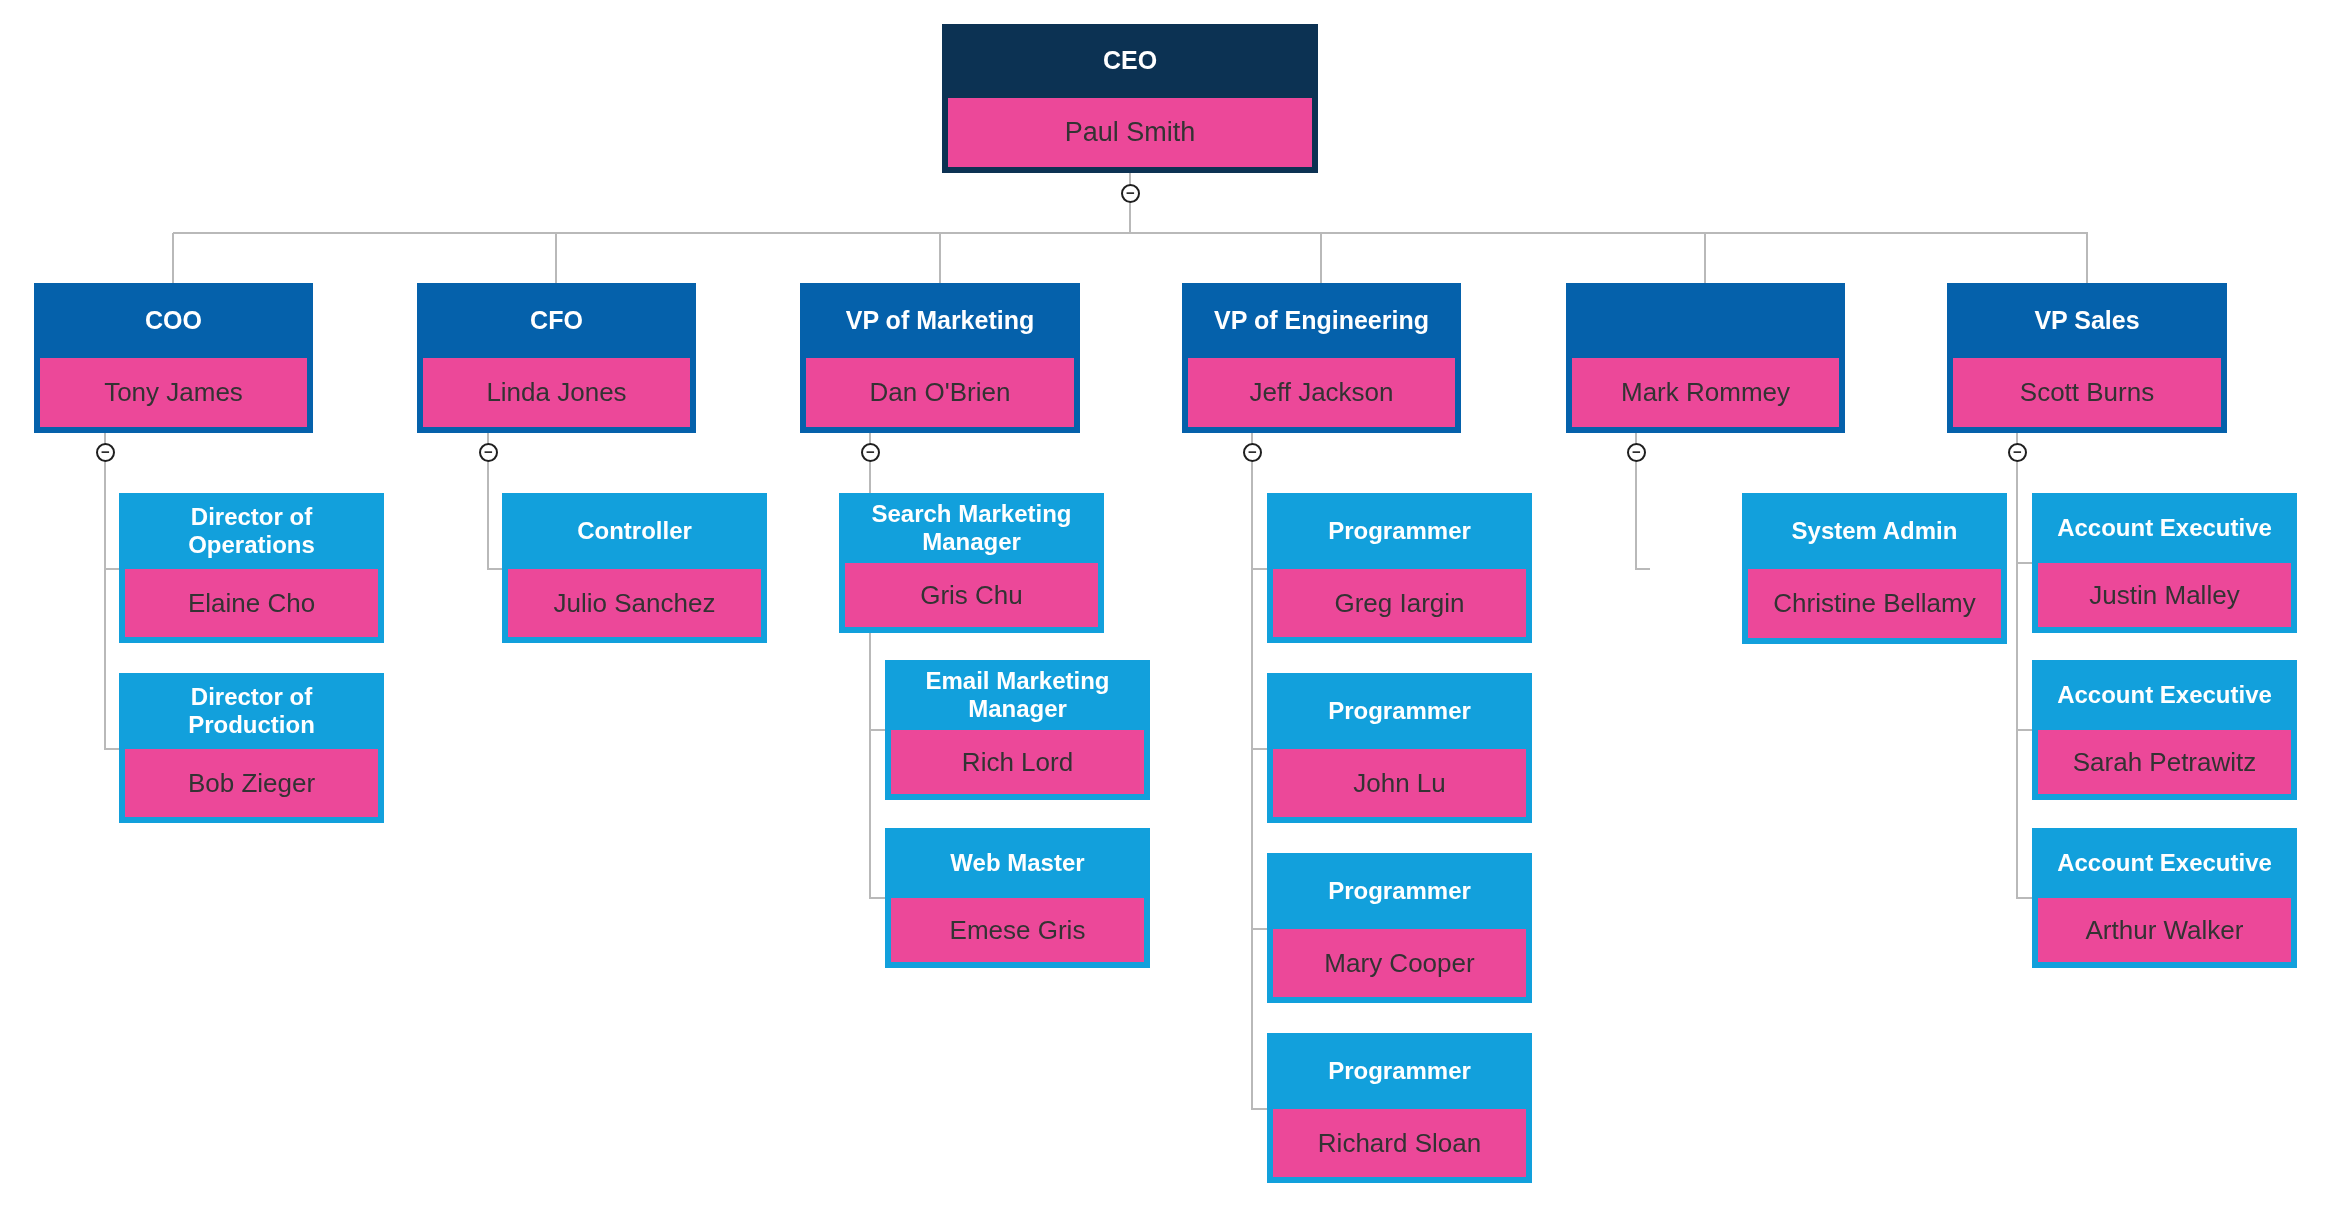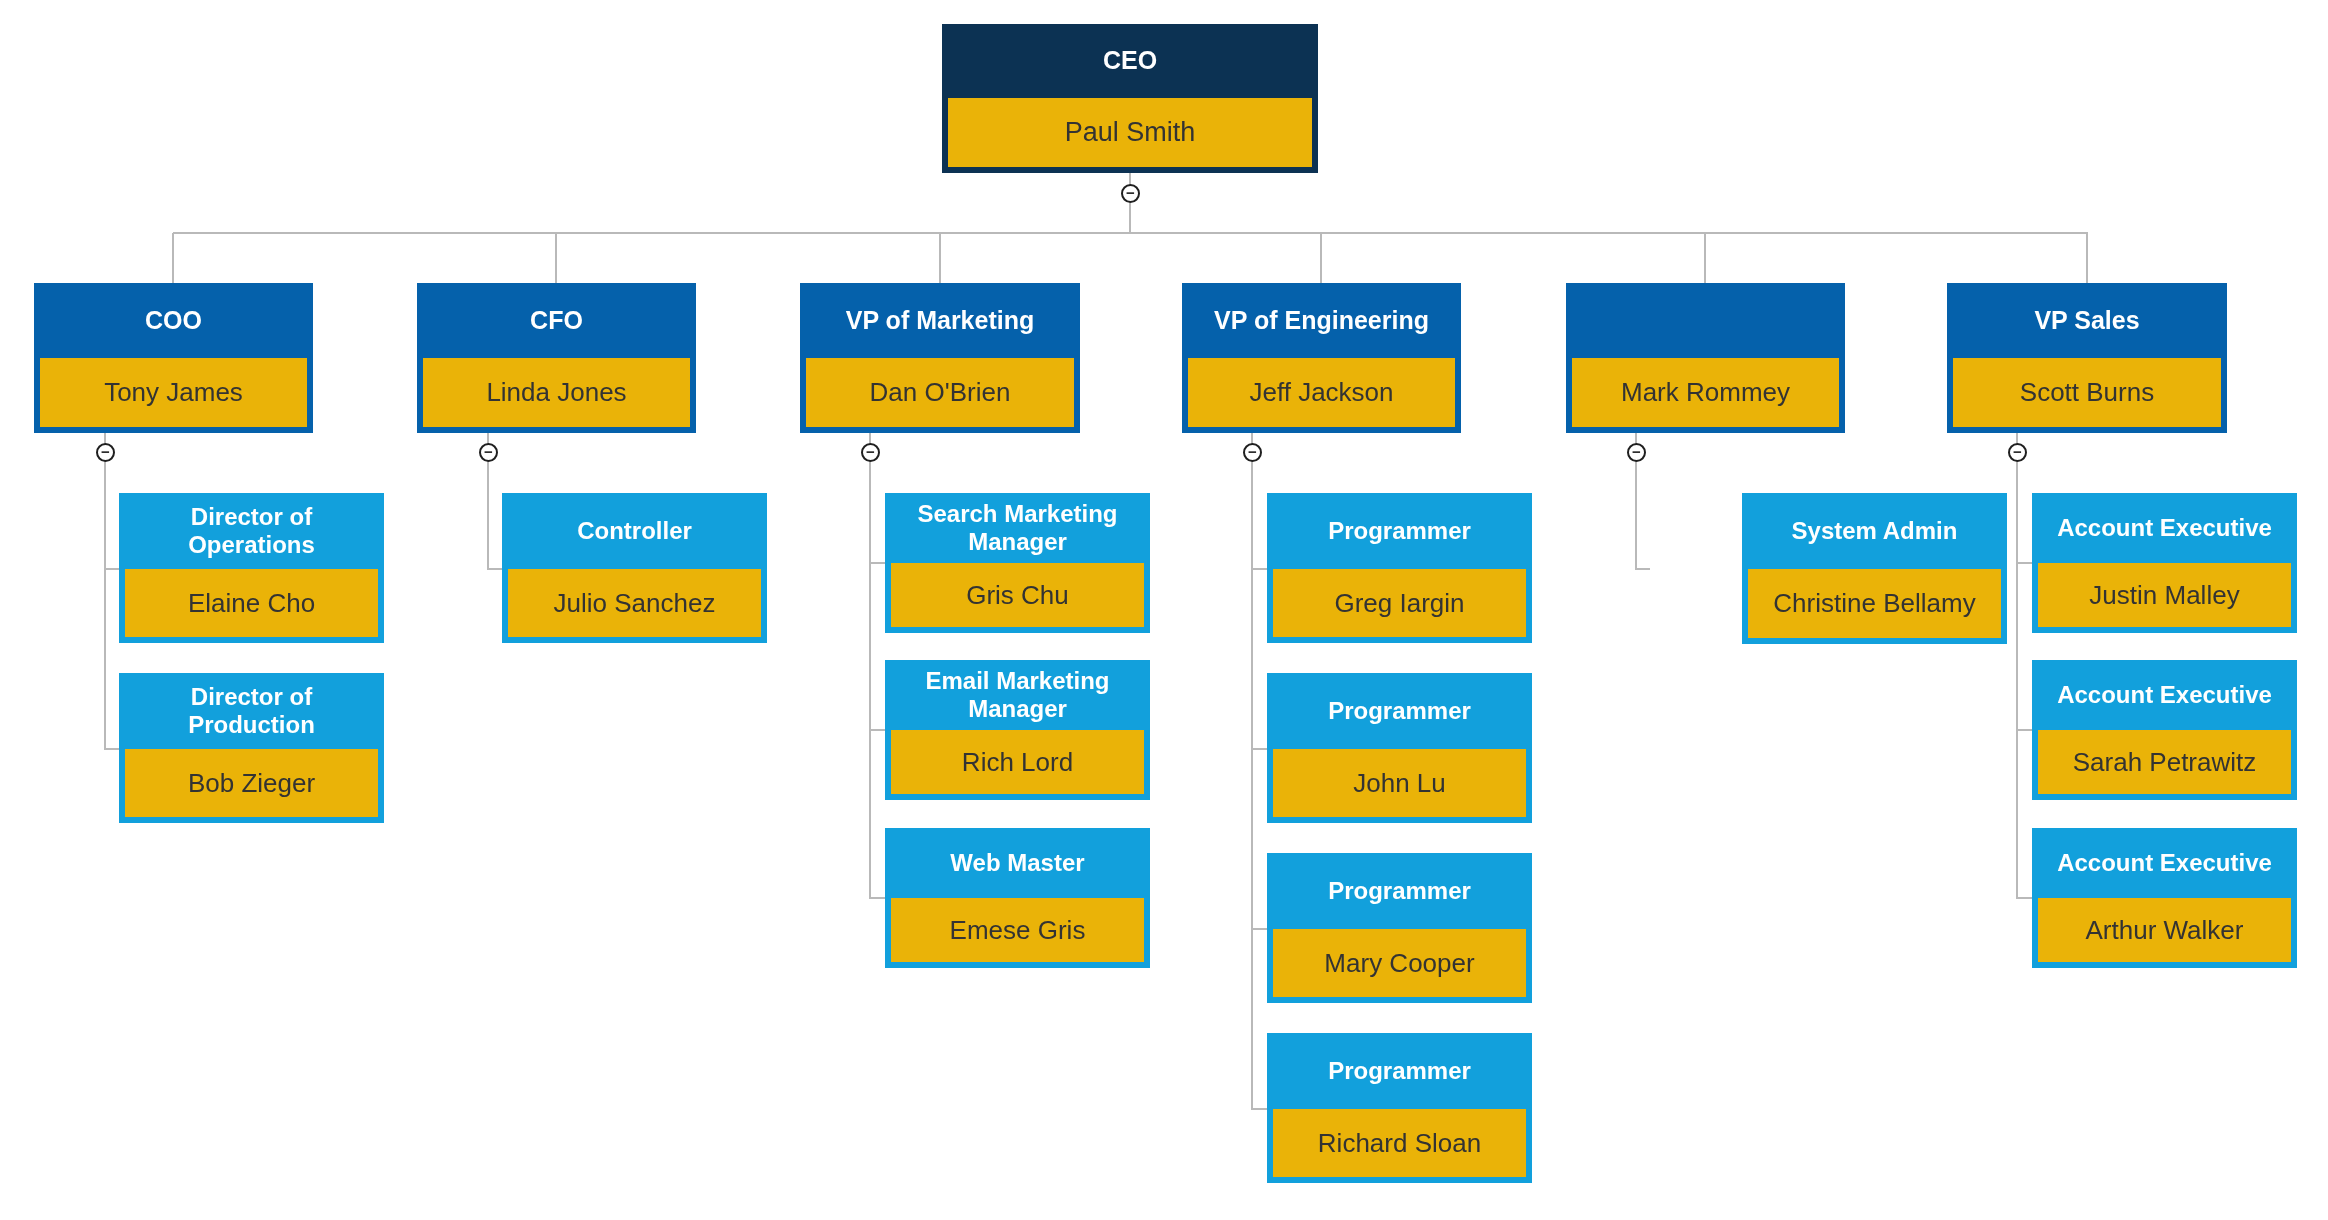--- a/index.html
+++ b/index.html
@@ -21,7 +21,7 @@
   }
   .node .bd{
     position:absolute;left:6px;right:6px;bottom:6px;
-    background:#eab308;
+    background:#ec4899;
     display:flex;align-items:center;justify-content:center;
     text-align:center;color:var(--name-text,#333);
   }

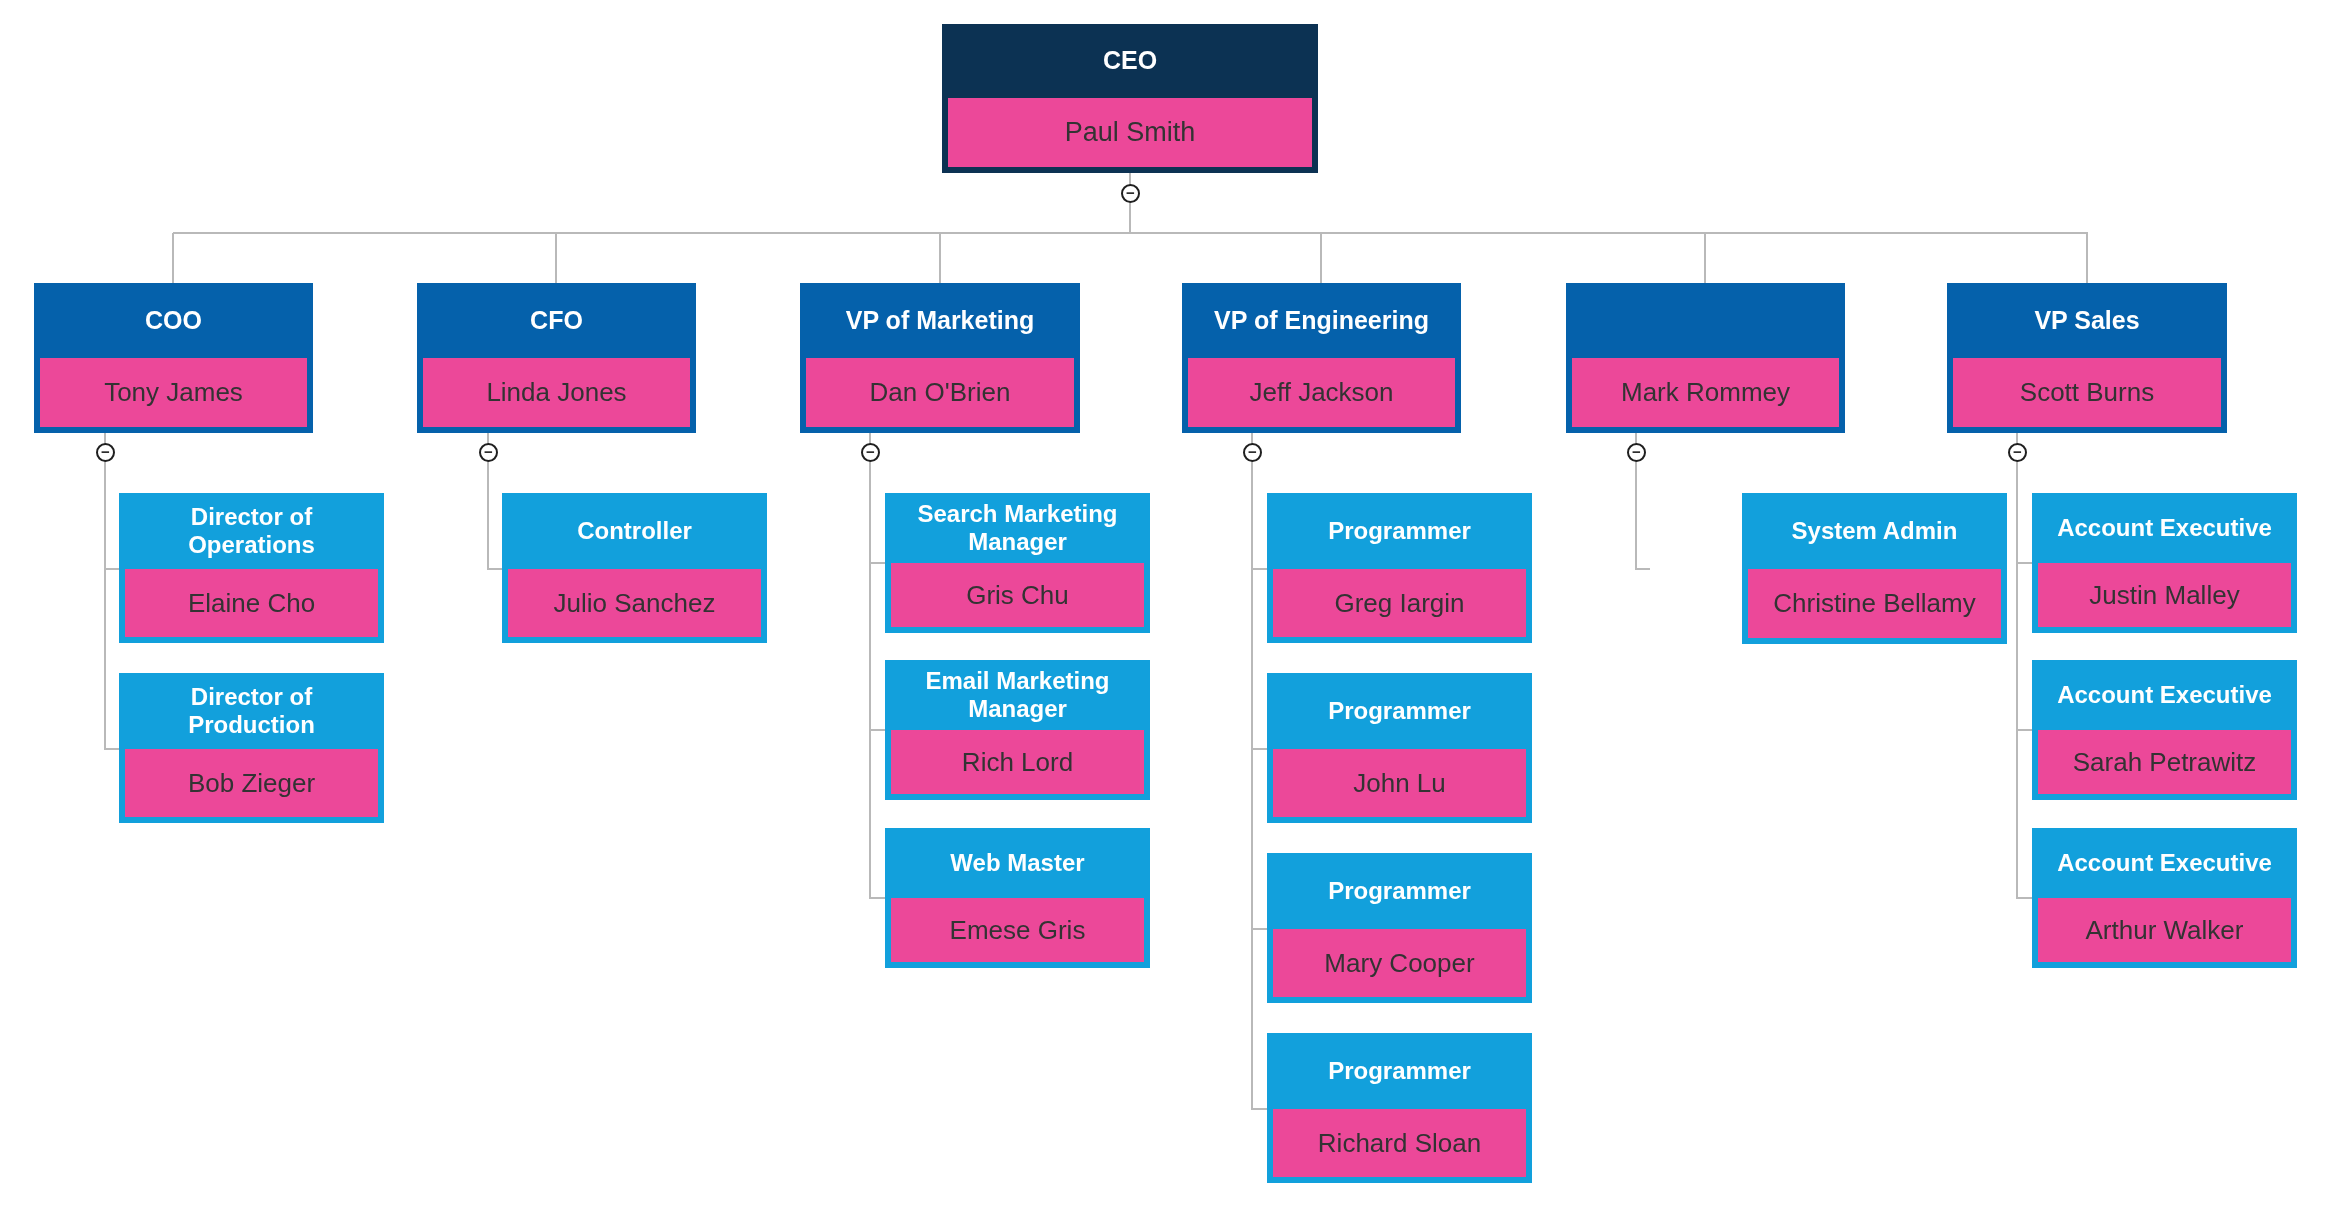--- a/index.html
+++ b/index.html
@@ -140,7 +140,7 @@
     <div class="bd">Julio Sanchez</div>
   </div>
 
-  <div class="node lvl3 short" style="left:885px;top:493px;width:265px;height:140px;">
+  <div class="node lvl3 short" style="left:839px;top:493px;width:265px;height:140px;">
     <div class="hd">Search Marketing Manager</div>
     <div class="bd">Gris Chu</div>
   </div>

